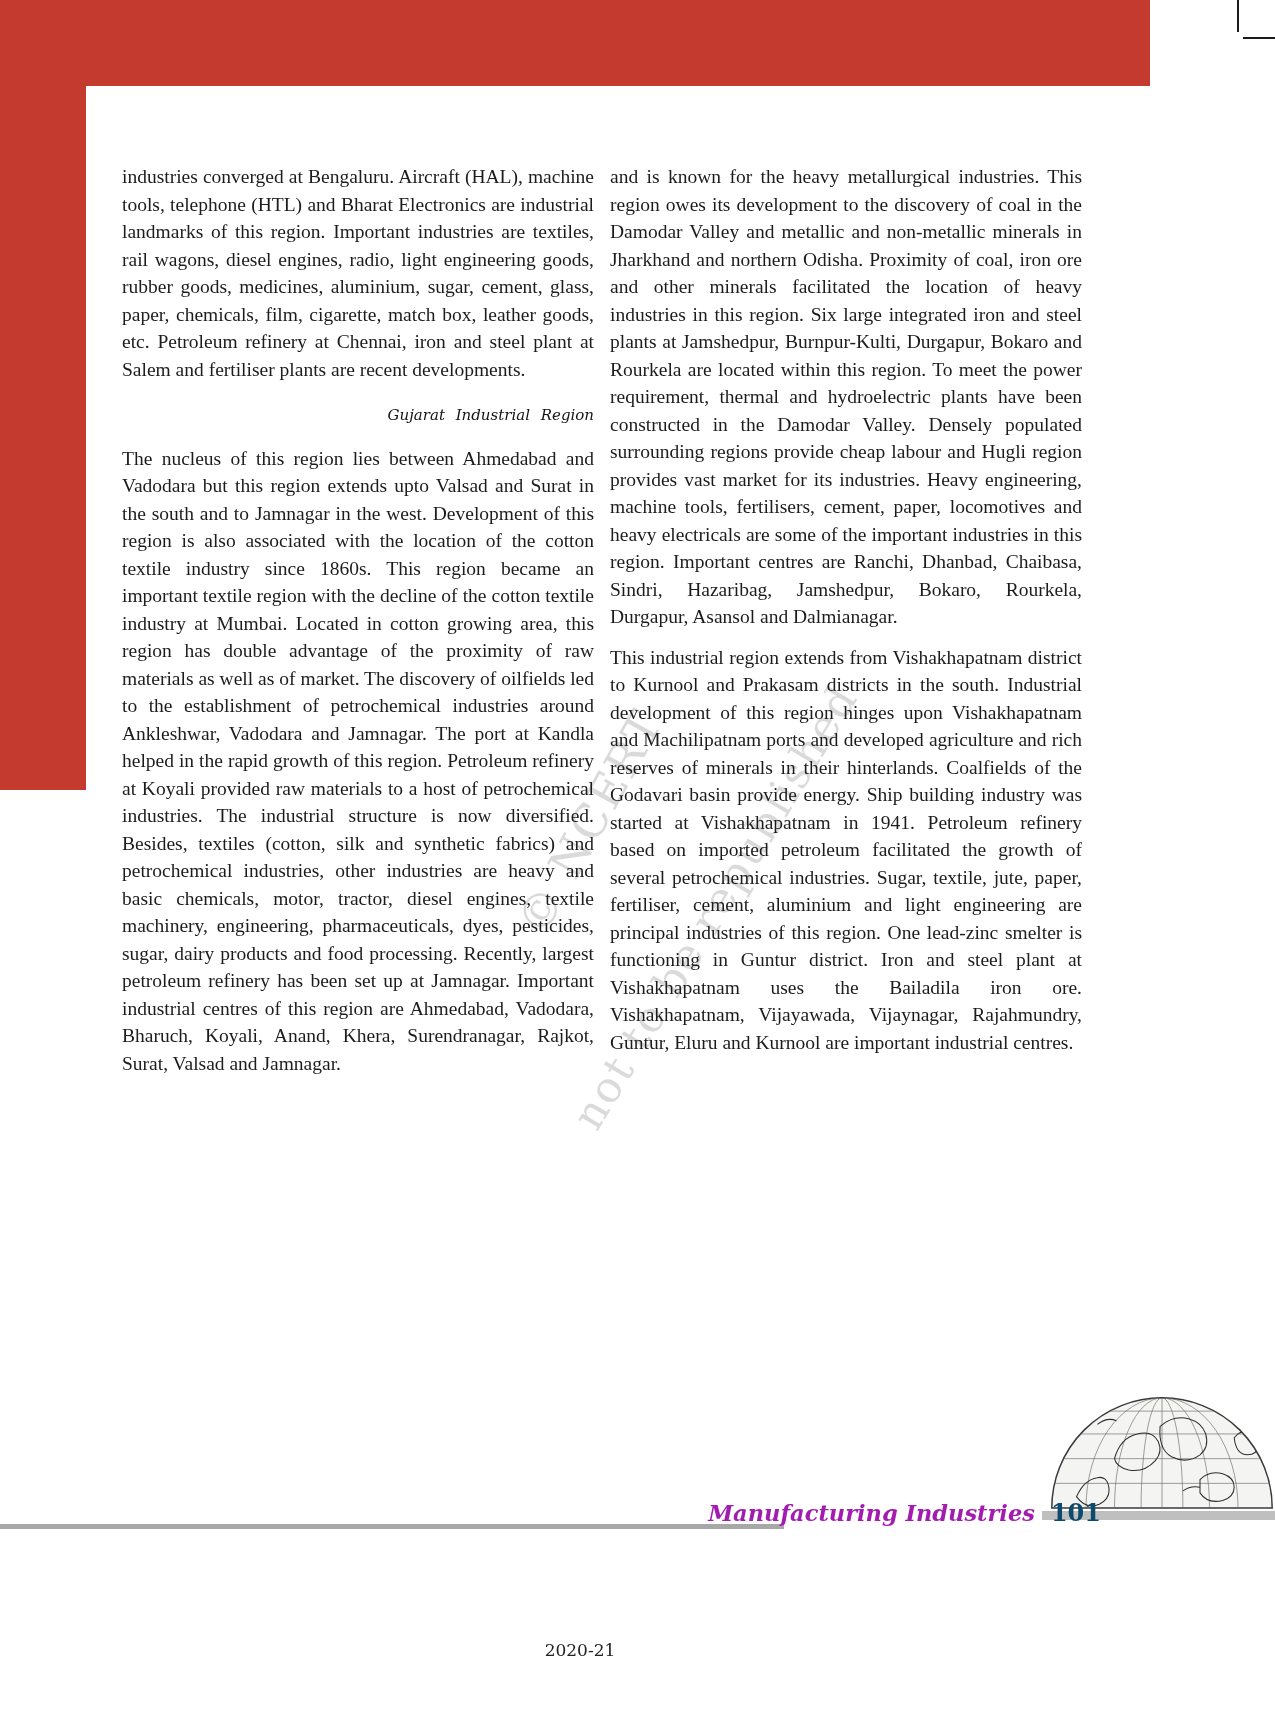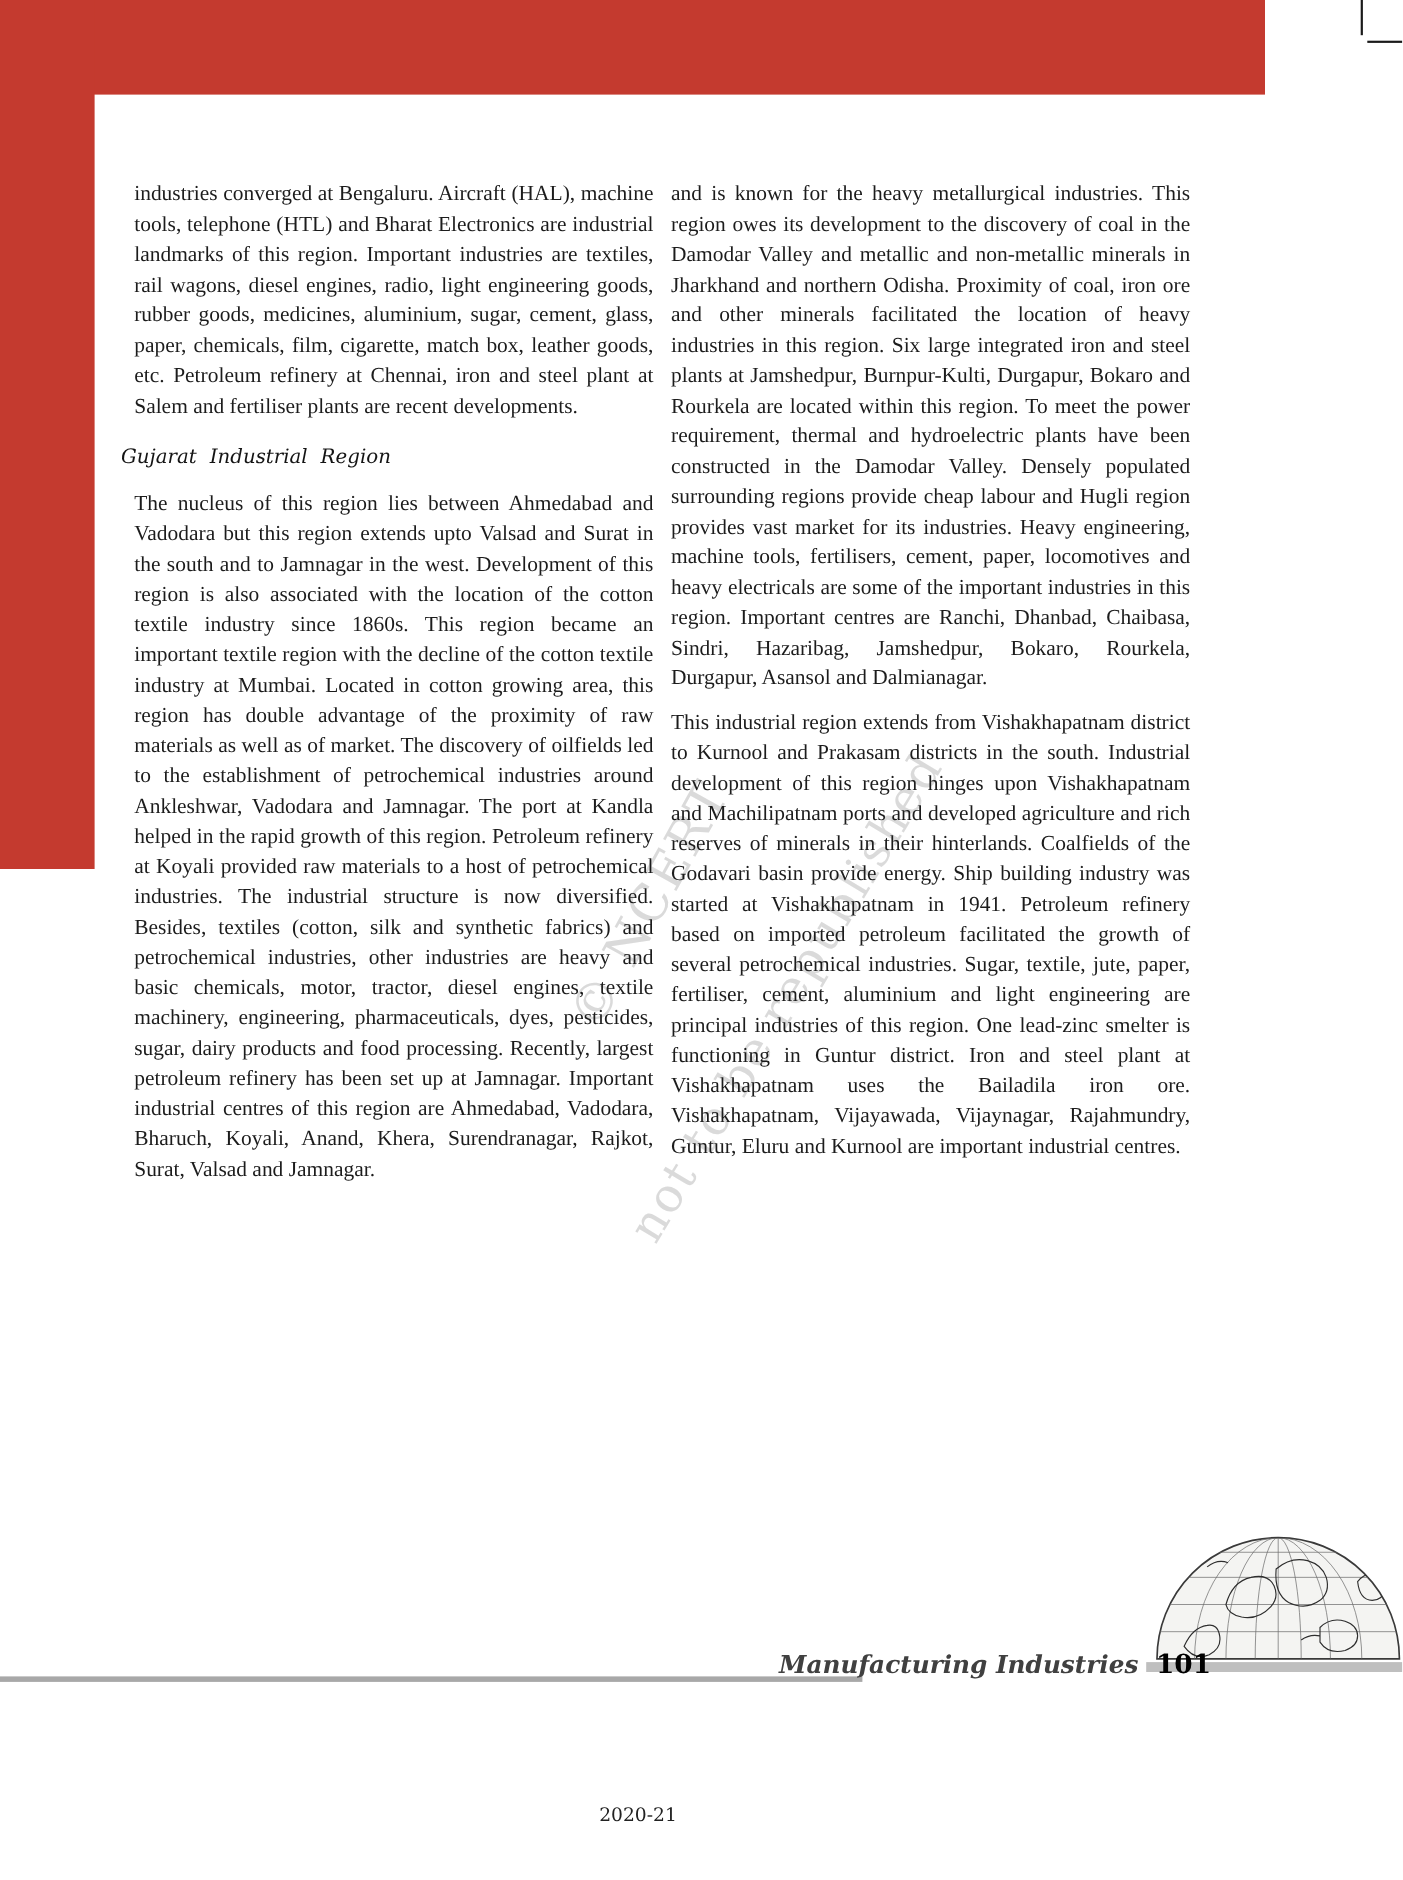--- a/index.html
+++ b/index.html
@@ -57,12 +57,12 @@
   .col p.stretch-last { text-align-last: justify; }
   .col h3 {
     margin: 19px 0 15px 0;
-    font-size: 18px;
+    font-size: 15px;
     font-style: italic;
     font-weight: normal;
     word-spacing: 6px;
     color: #141414;
-    text-align: left;
+    text-align: right;
   }
   
   .footer-rule {

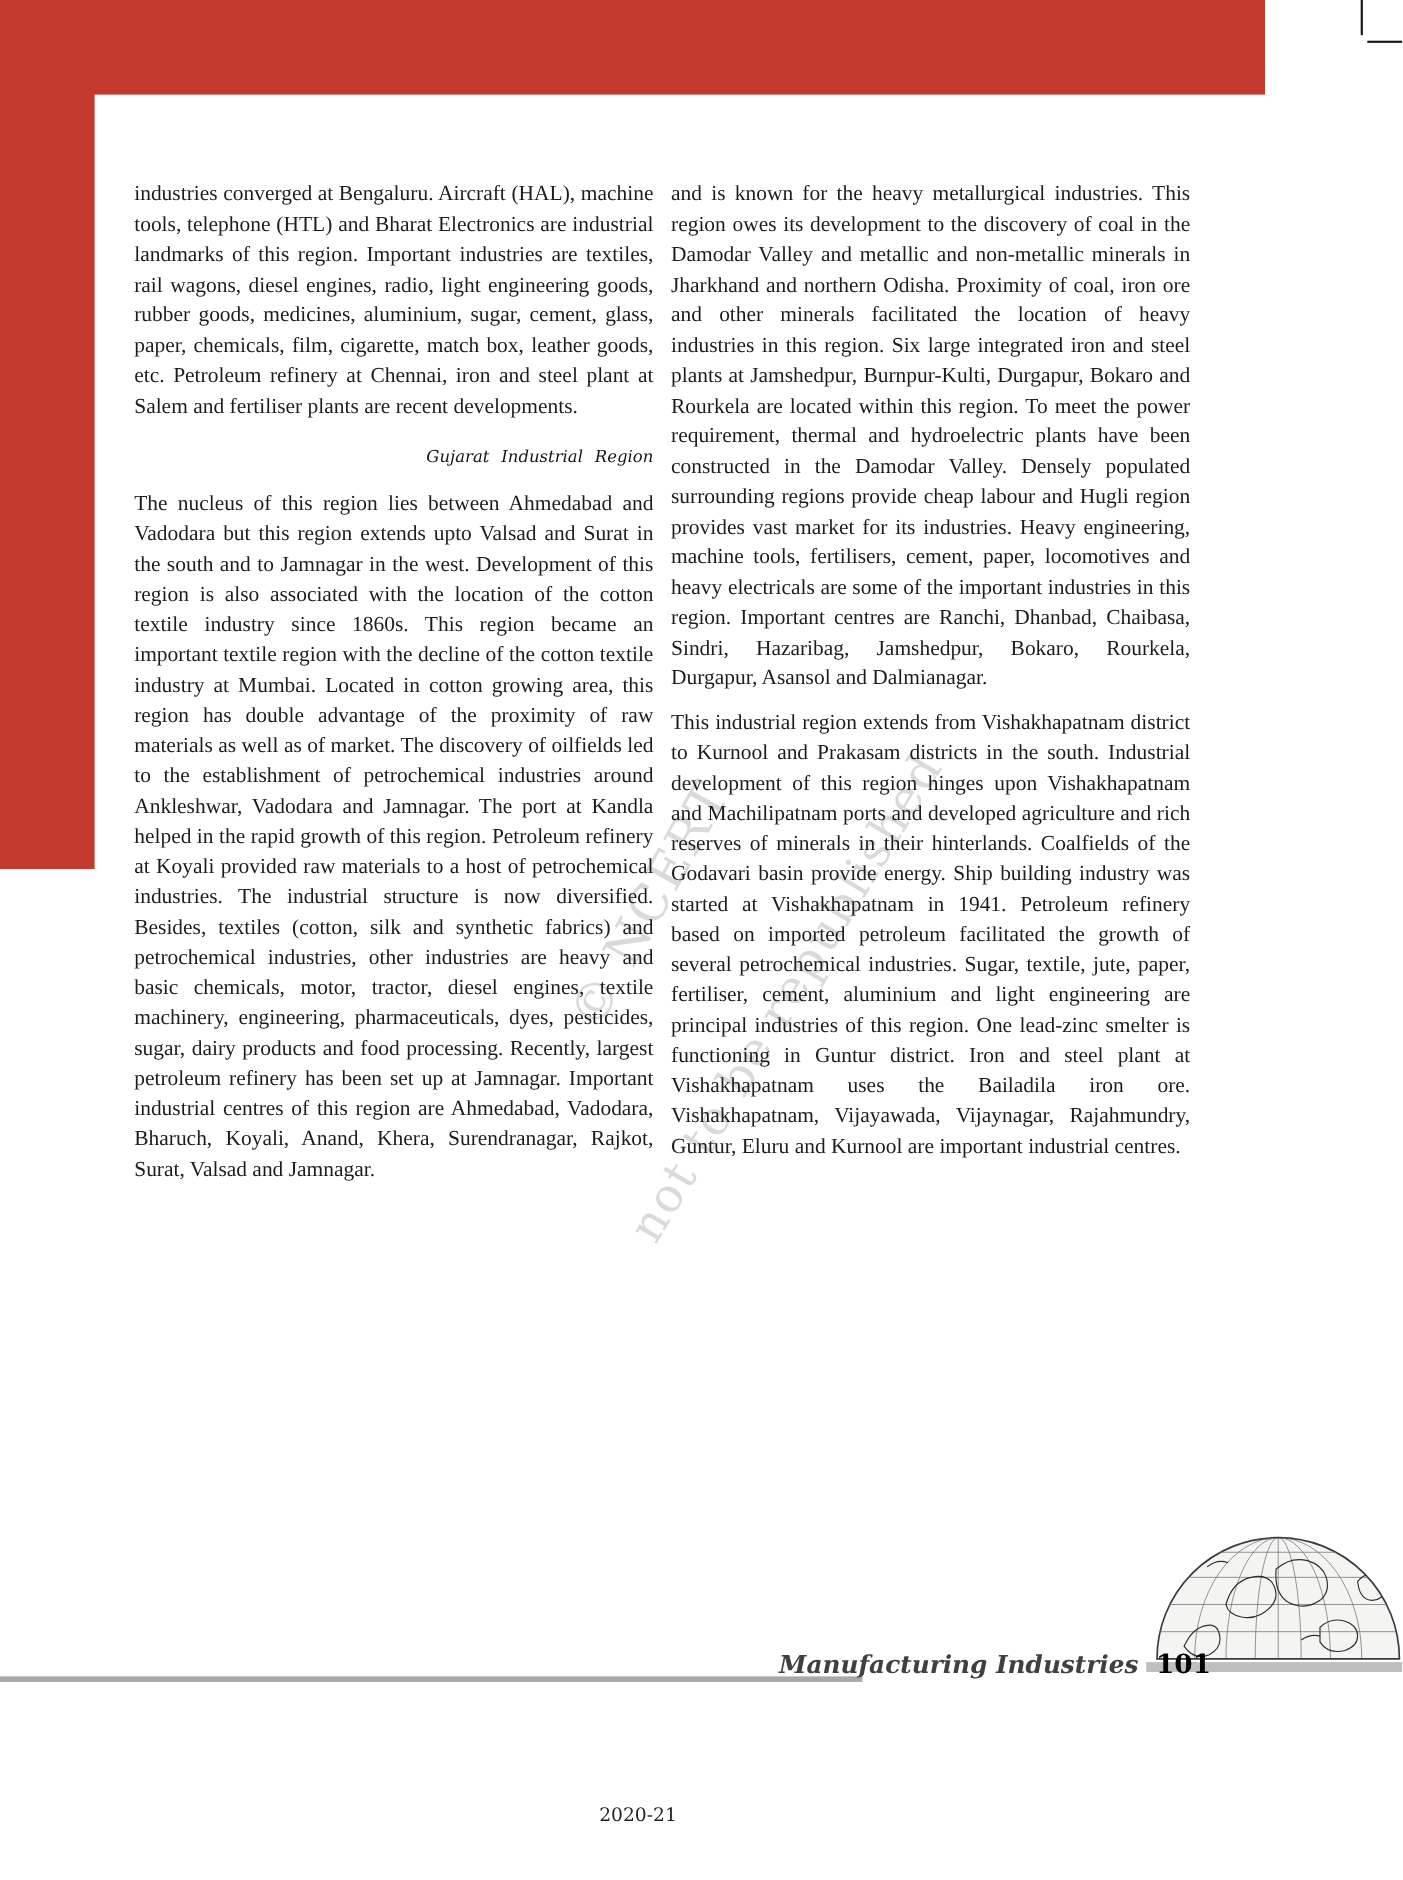--- a/index.html
+++ b/index.html
@@ -155,7 +155,7 @@
 
   <div class="footer-rule" style="background: rgb(168, 168, 168);"></div>
   <div class="footer-caption">
-    <span class="footer-title" style="color: #404040;">Manufacturing Industries</span><span class="footer-page">101</span>
+    <span class="footer-title" style="color: #a21caf;">Manufacturing Industries</span><span class="footer-page">101</span>
   </div>
   <div class="year-mark">2020-21</div>
 

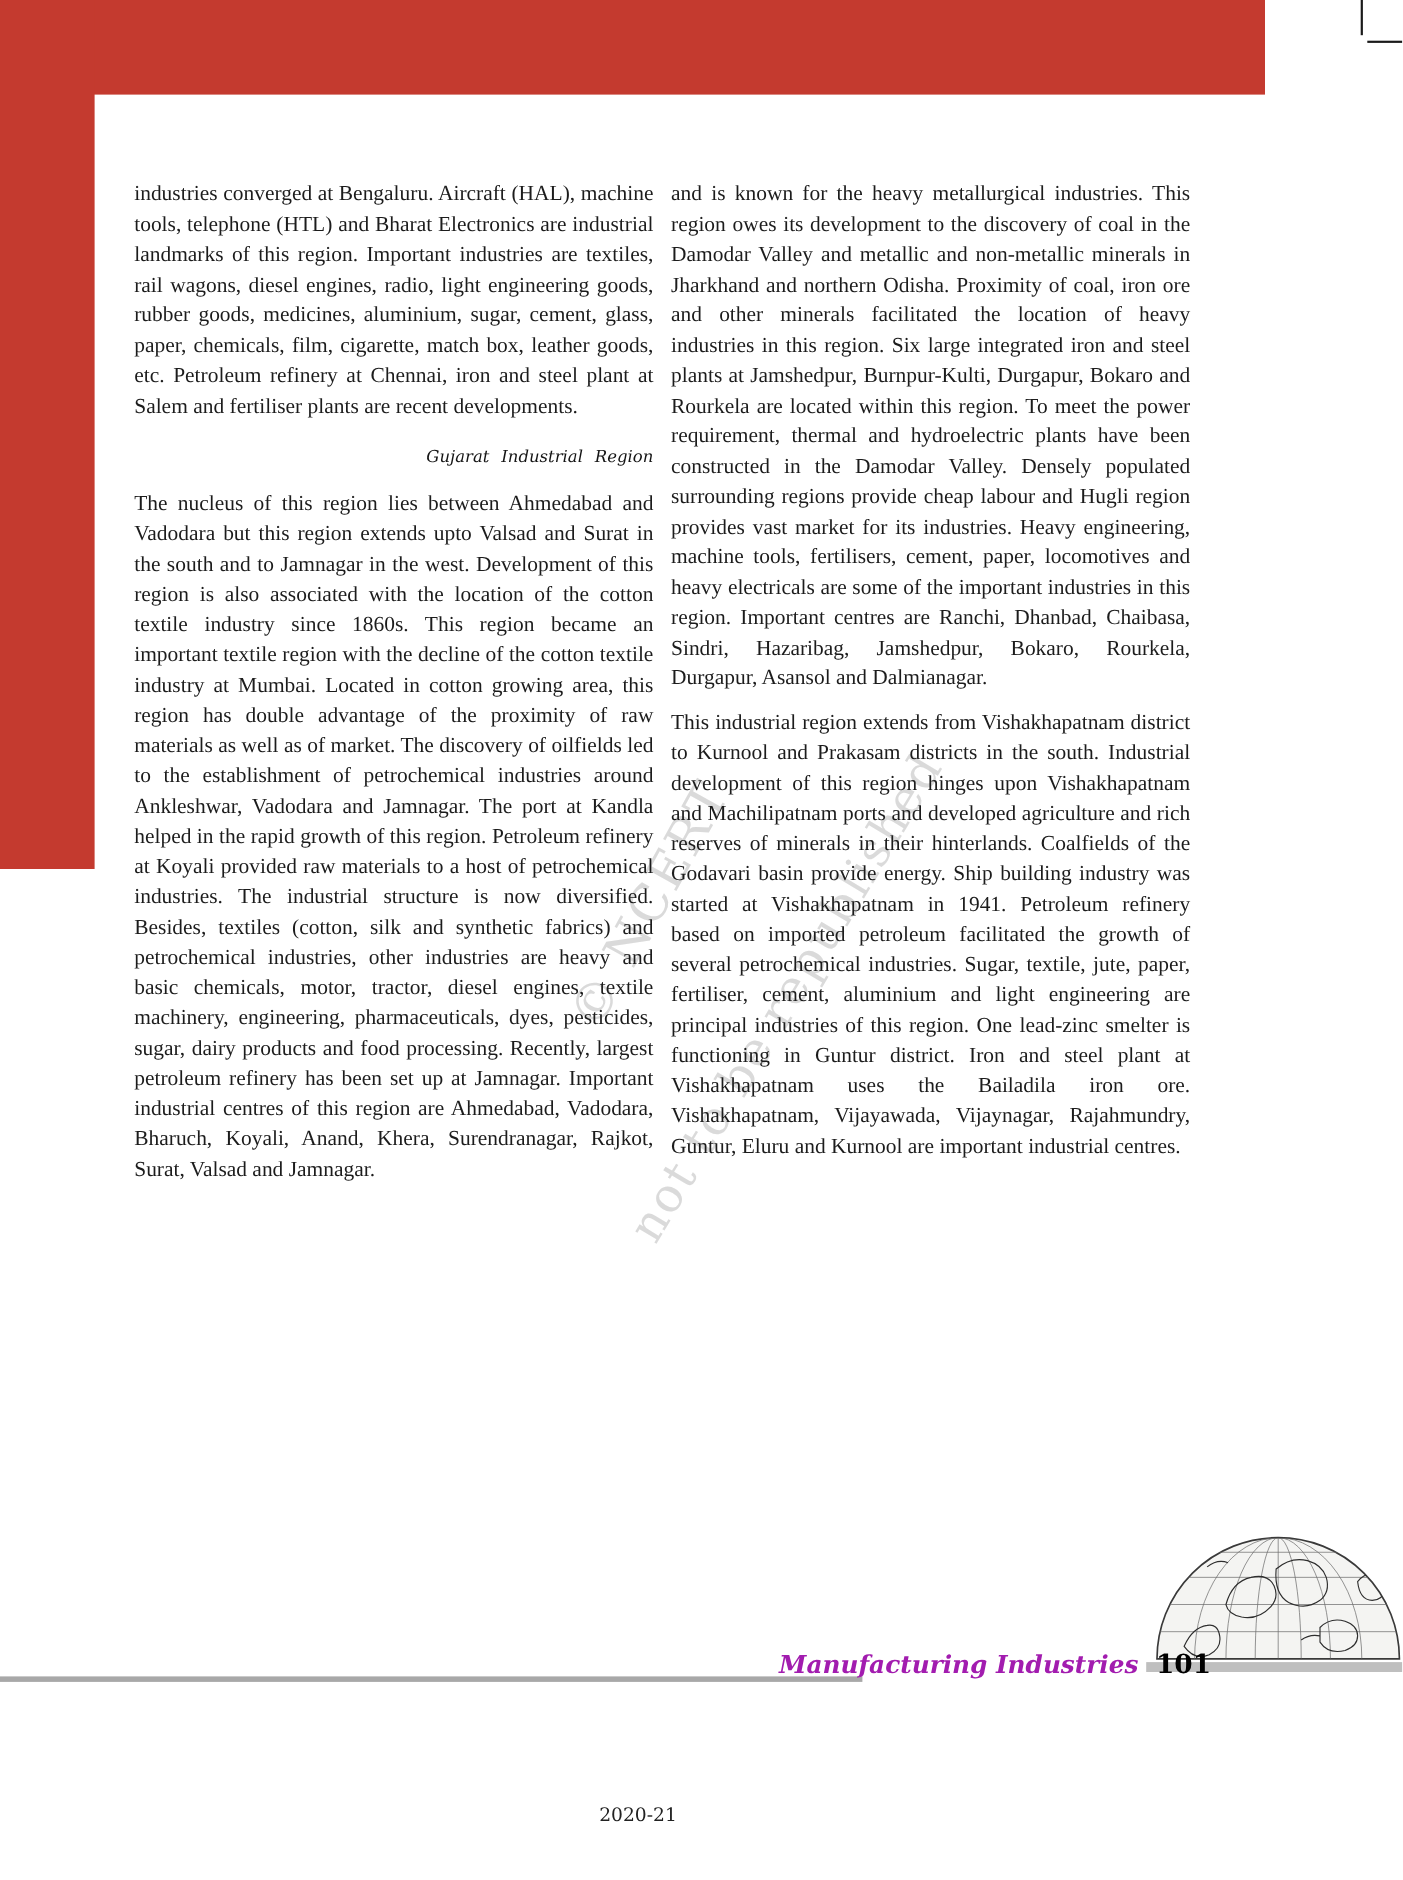--- a/index.html
+++ b/index.html
@@ -79,7 +79,7 @@
     font-size: 22.5px; color: #8c8c8c;
   }
   .footer-page {
-    font-weight: bold; font-size: 24px; color: #000000;
+    font-weight: bold; font-size: 24px; color: #0c4a6e;
     margin-left: 16px;
   }
   .year-mark {

